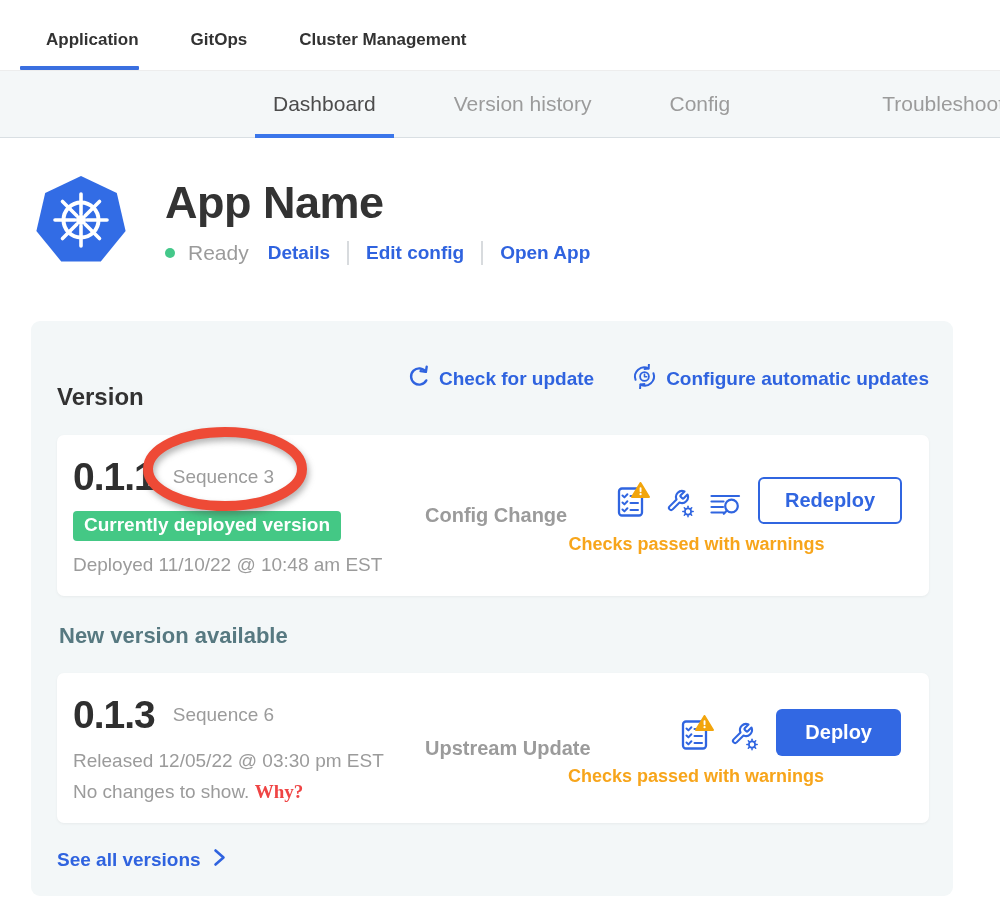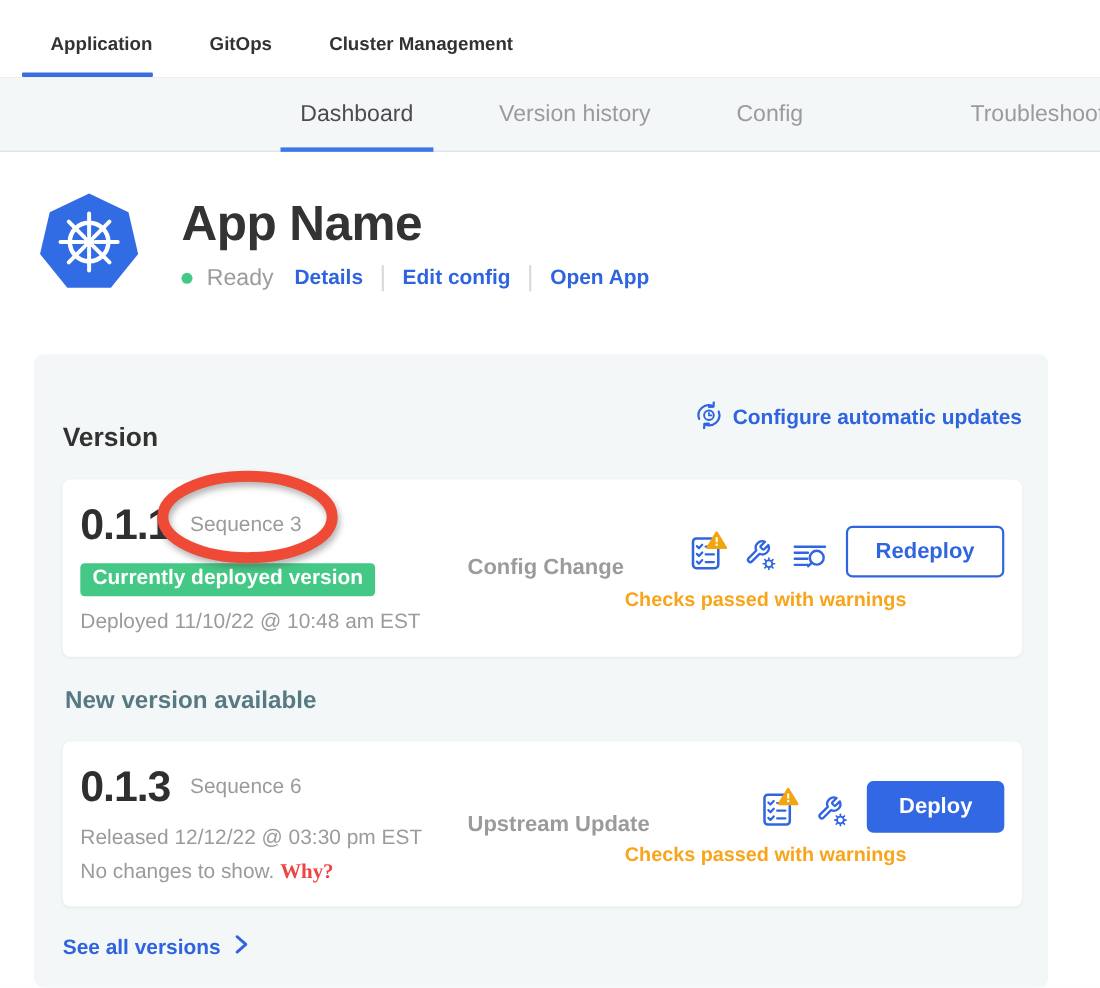--- a/index.html
+++ b/index.html
@@ -130,6 +130,15 @@
     <div class="panel-actions">
       <div class="panel-action">
         <span>
+          <svg width="23" height="23" viewBox="0 0 23 23" fill="none" stroke="#2f63df" stroke-width="2.4" stroke-linecap="round">
+            <path d="M18.8 6.8 A 8.1 8.1 0 1 0 19.3 15.4"></path>
+            <polyline points="19.7,1.6 18.9,6.9 13.6,6.1" stroke-linejoin="round"></polyline>
+          </svg>
+        </span>
+        <span>Check for update</span>
+      </div>
+      <div class="panel-action">
+        <span>
           <svg width="25" height="25" viewBox="0 0 25 25" fill="none" stroke="#2f63df" stroke-width="2" stroke-linecap="round" stroke-linejoin="round">
             <path d="M3.6 15.8 A 9.2 9.2 0 0 1 16.4 4.4"></path>
             <polyline points="16.9,0.6 16.6,4.6 12.6,4.9"></polyline>

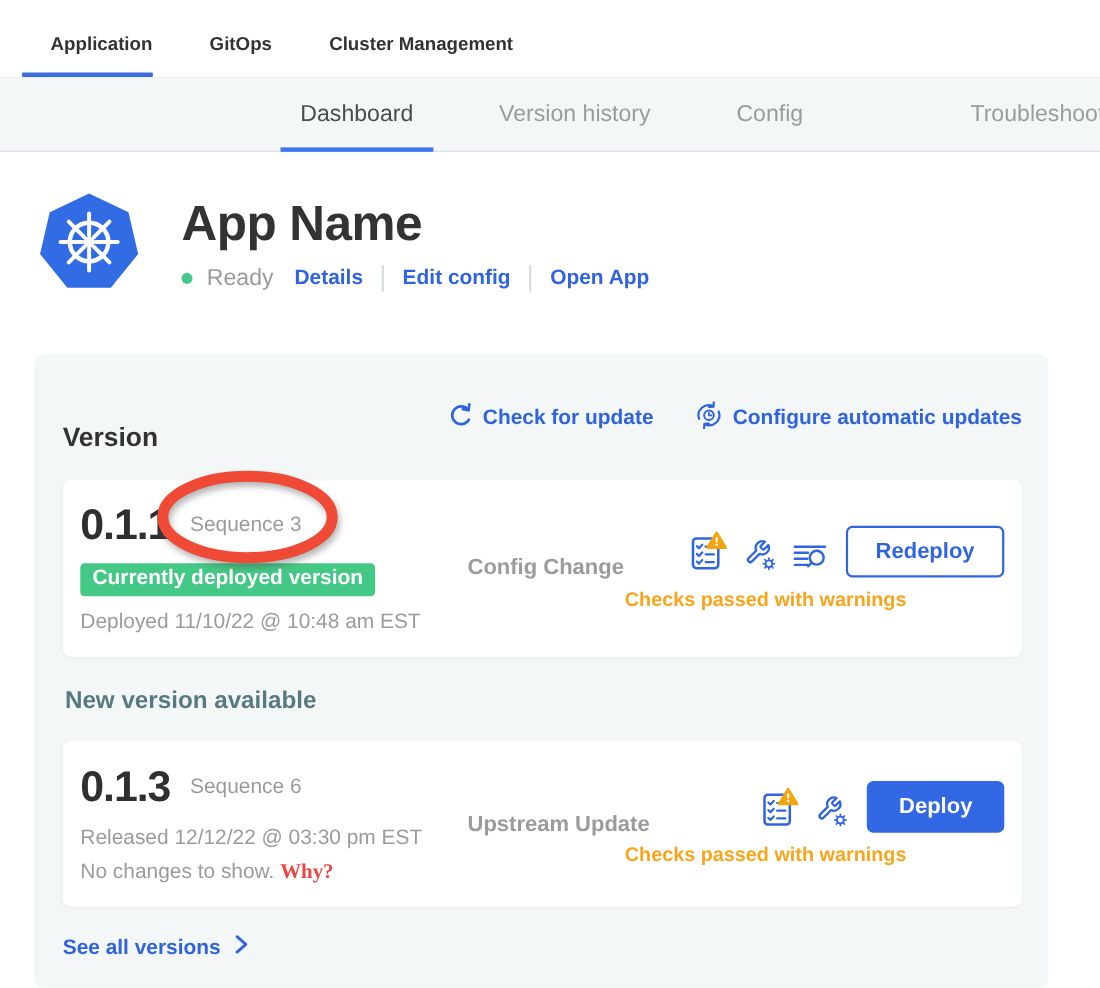--- a/index.html
+++ b/index.html
@@ -62,7 +62,7 @@
   .source-label { width: 192px; flex: none; color: #9b9b9b; font-weight: 700; font-size: 20px; }
   .right-block { flex: 1; display: flex; flex-direction: column; }
   .action-row { display: flex; align-items: center; gap: 17px; align-self: flex-end;
-                margin-right: 2px; }
+                margin-right: 14px; }
   .check-icons { display: flex; align-items: flex-end; gap: 15px; }
   .icon-btn { cursor: pointer; display: flex; }
   .checks-status { align-self: center; transform: translateX(-70px); margin-top: 10px;

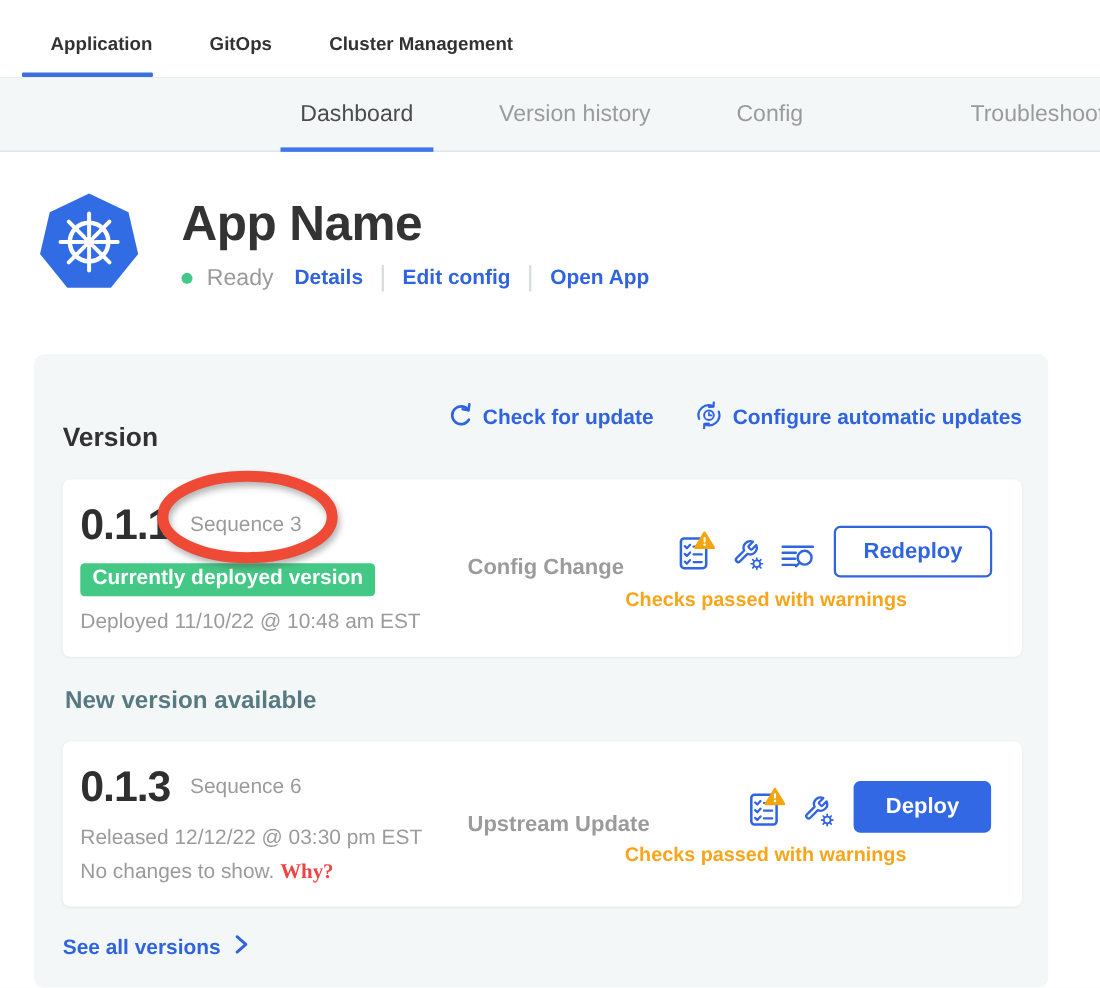--- a/index.html
+++ b/index.html
@@ -233,7 +233,7 @@
           <span class="sequence-text">Sequence 6</span>
         </span>
       </div>
-      <div class="meta-text">Released 12/12/22 @ 03:30 pm EST</div>
+      <div class="meta-text">Released 12/05/22 @ 03:30 pm EST</div>
       <div class="nochanges-line">
         <span>No changes to show.</span>
         <span class="why-link">Why?</span>

